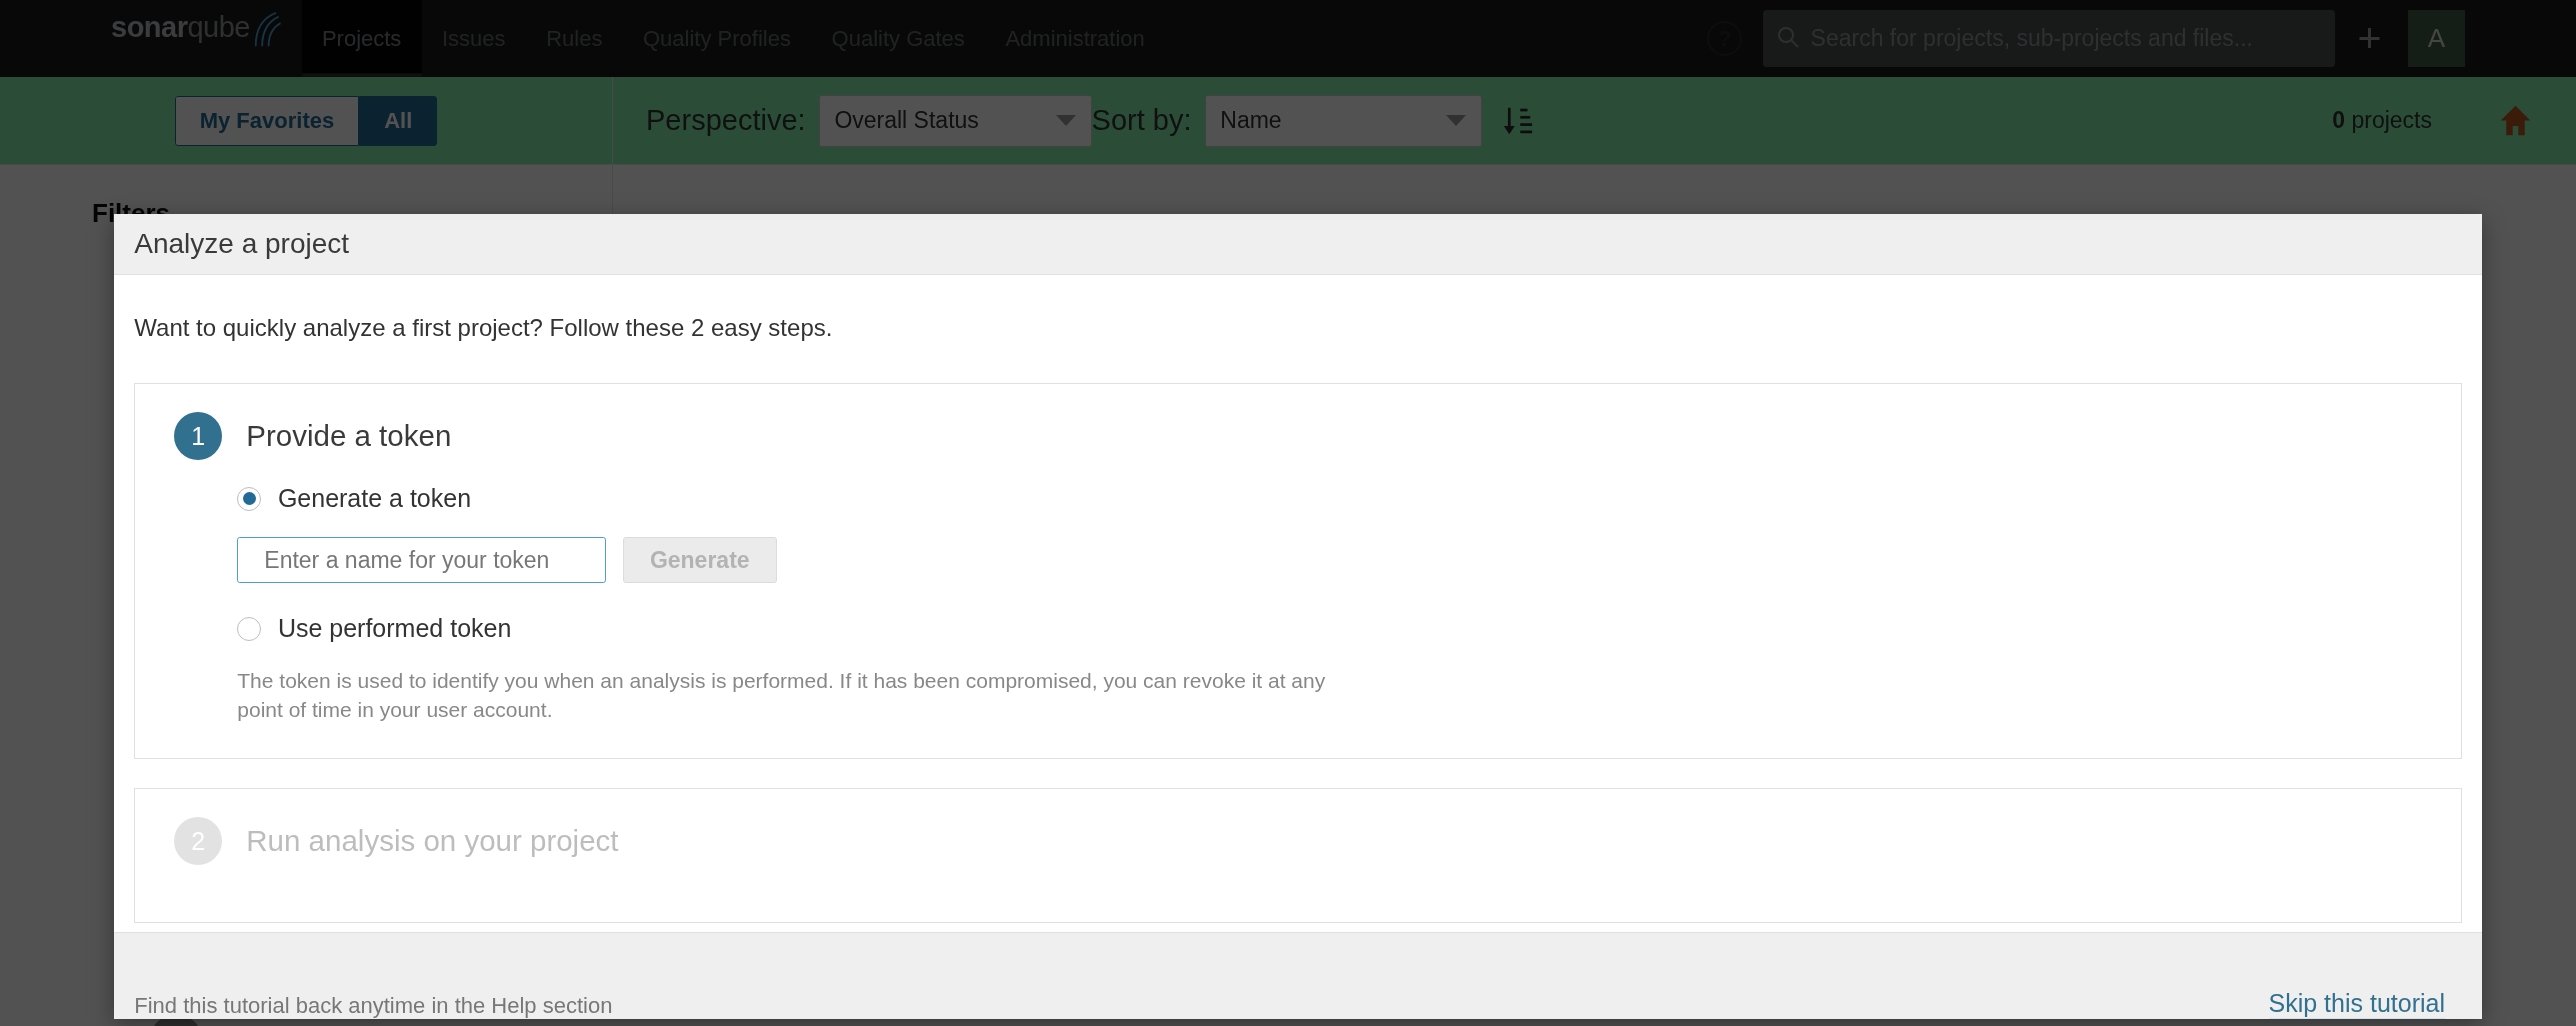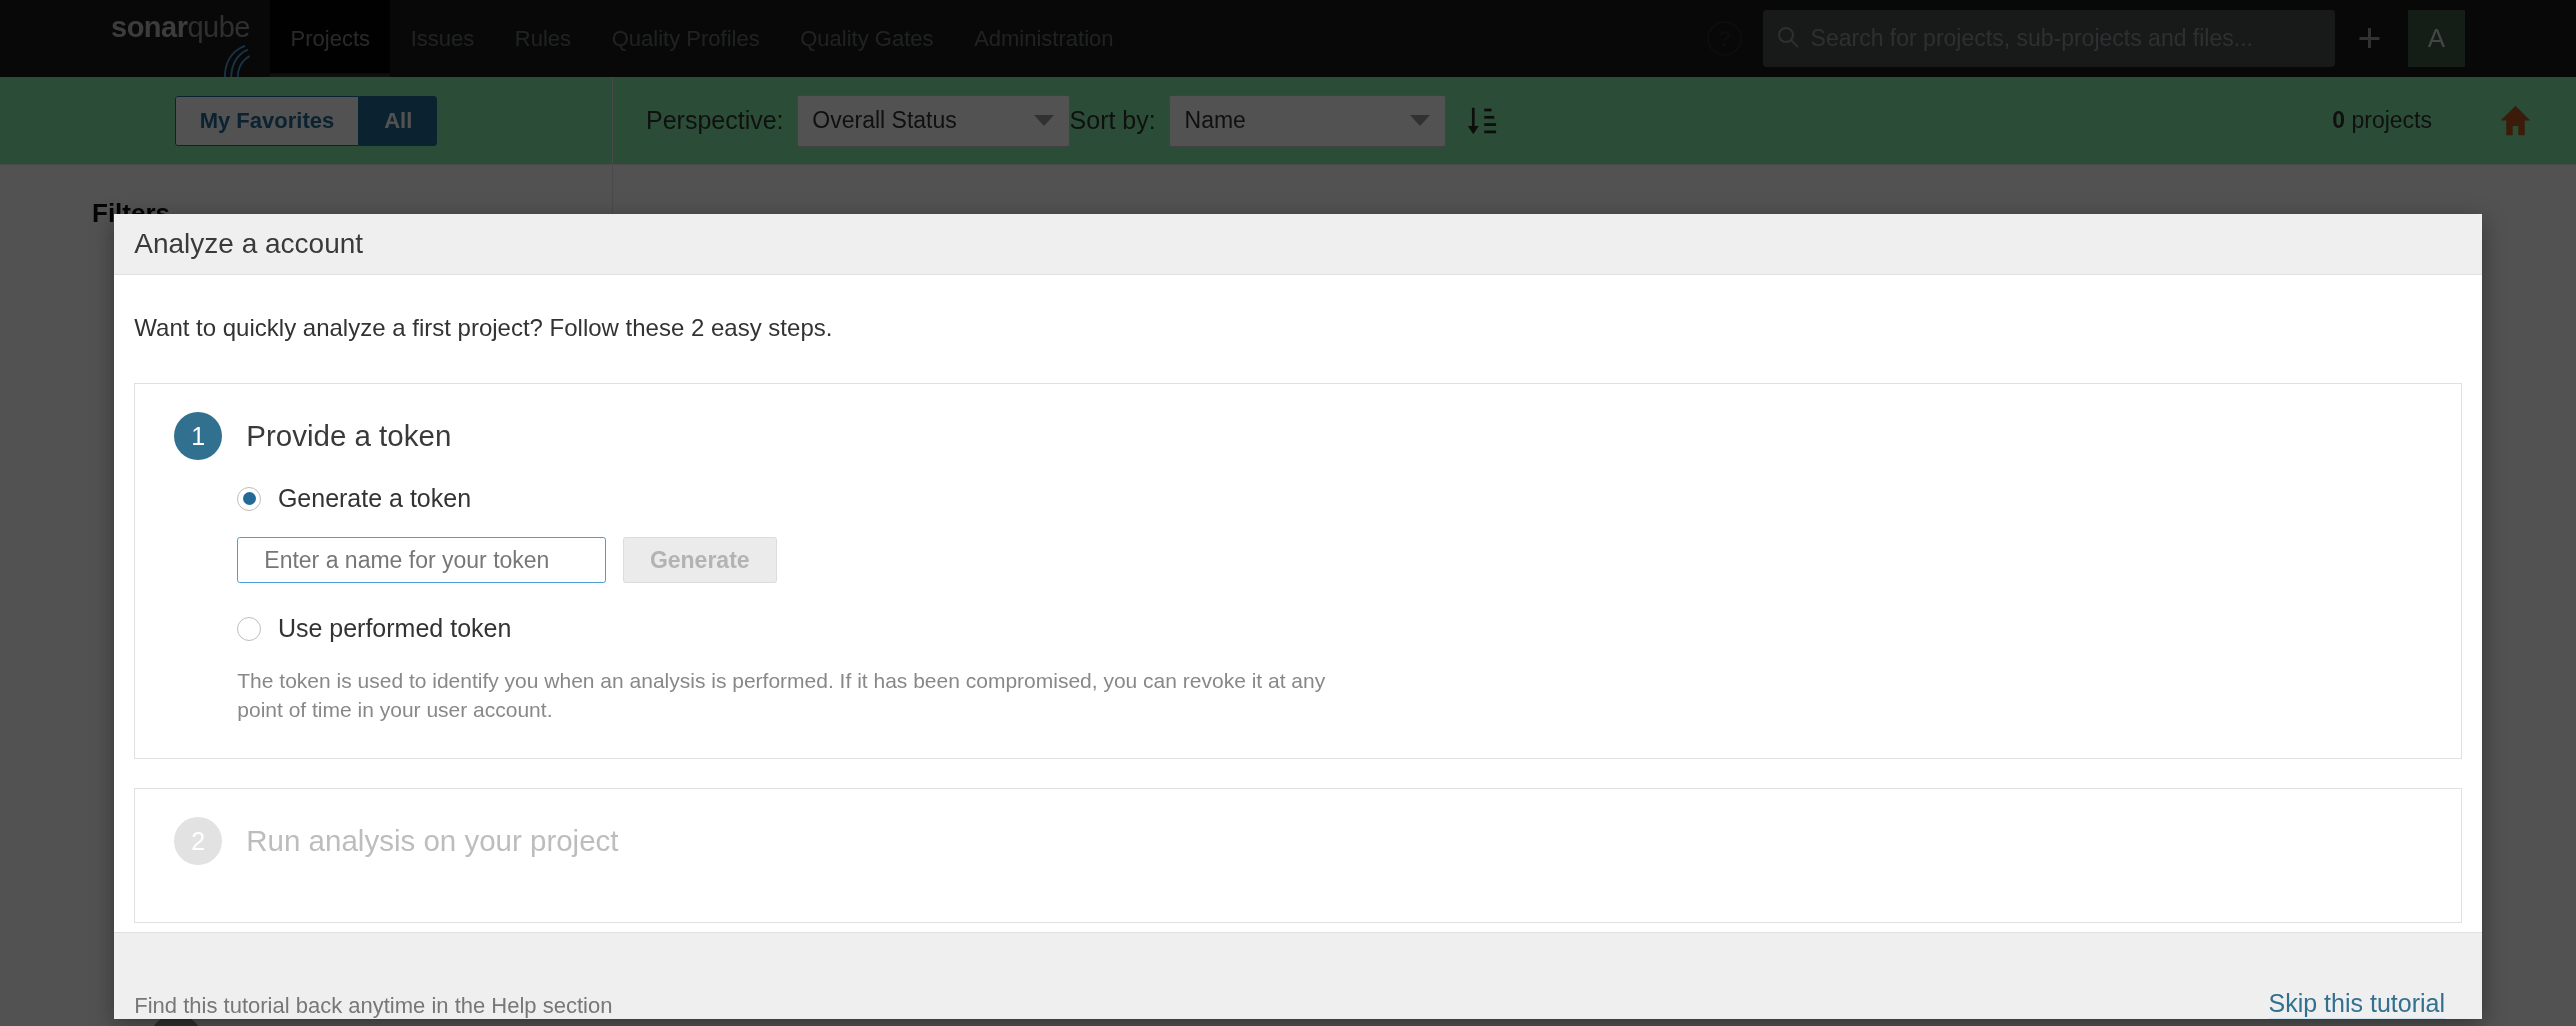--- a/index.html
+++ b/index.html
@@ -21,9 +21,8 @@
   }
   .nav-logo {
     margin-left: 111px;
-    display: flex; align-items: flex-end;
+    display: flex; align-items: flex-start;
     height: 56px;
-    flex-direction: column;
   }
   .logo-text { font-size: 29px; color: #8e9294; letter-spacing: -0.5px; }
   .logo-text b { color: #b6babd; font-weight: bold; }

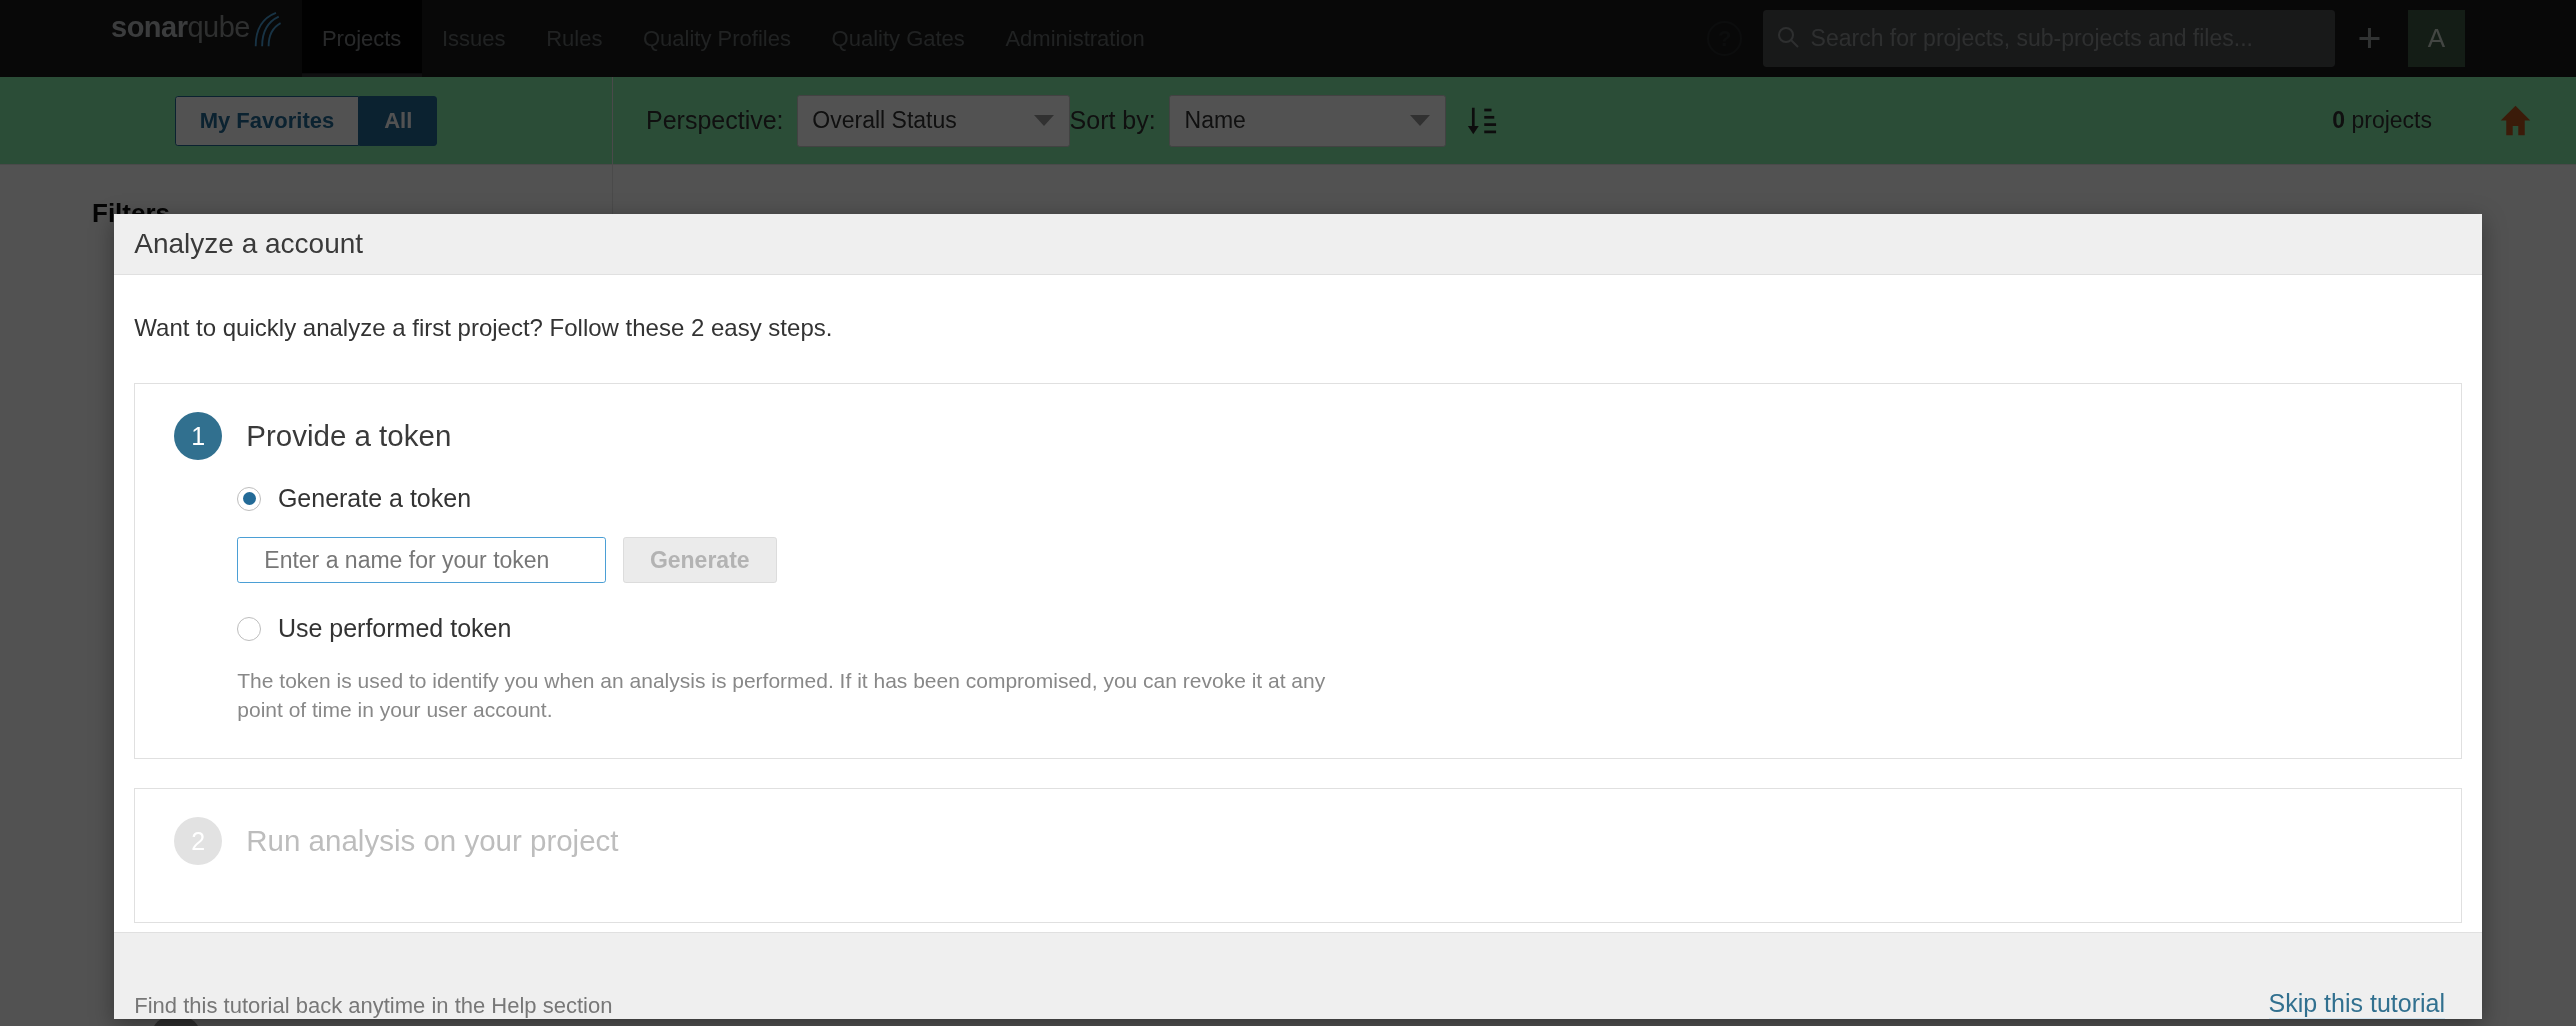--- a/index.html
+++ b/index.html
@@ -108,7 +108,7 @@
   .btn-toggle.sel { background: #236a97; color: #fff; border-radius: 0 2.8px 2.8px 0; }
 
   .toolbar-right { display: flex; align-items: center; flex: 1; padding-left: 33px; }
-  .tb-label { font-size: 25px; color: #333; margin-right: 13px; }
+  .tb-label { font-size: 29px; color: #333; margin-right: 13px; }
   .select {
     height: 52px; min-width: 273px;
     border: 0.9px solid #cdcdcd; border-radius: 2.8px; background: #fff;

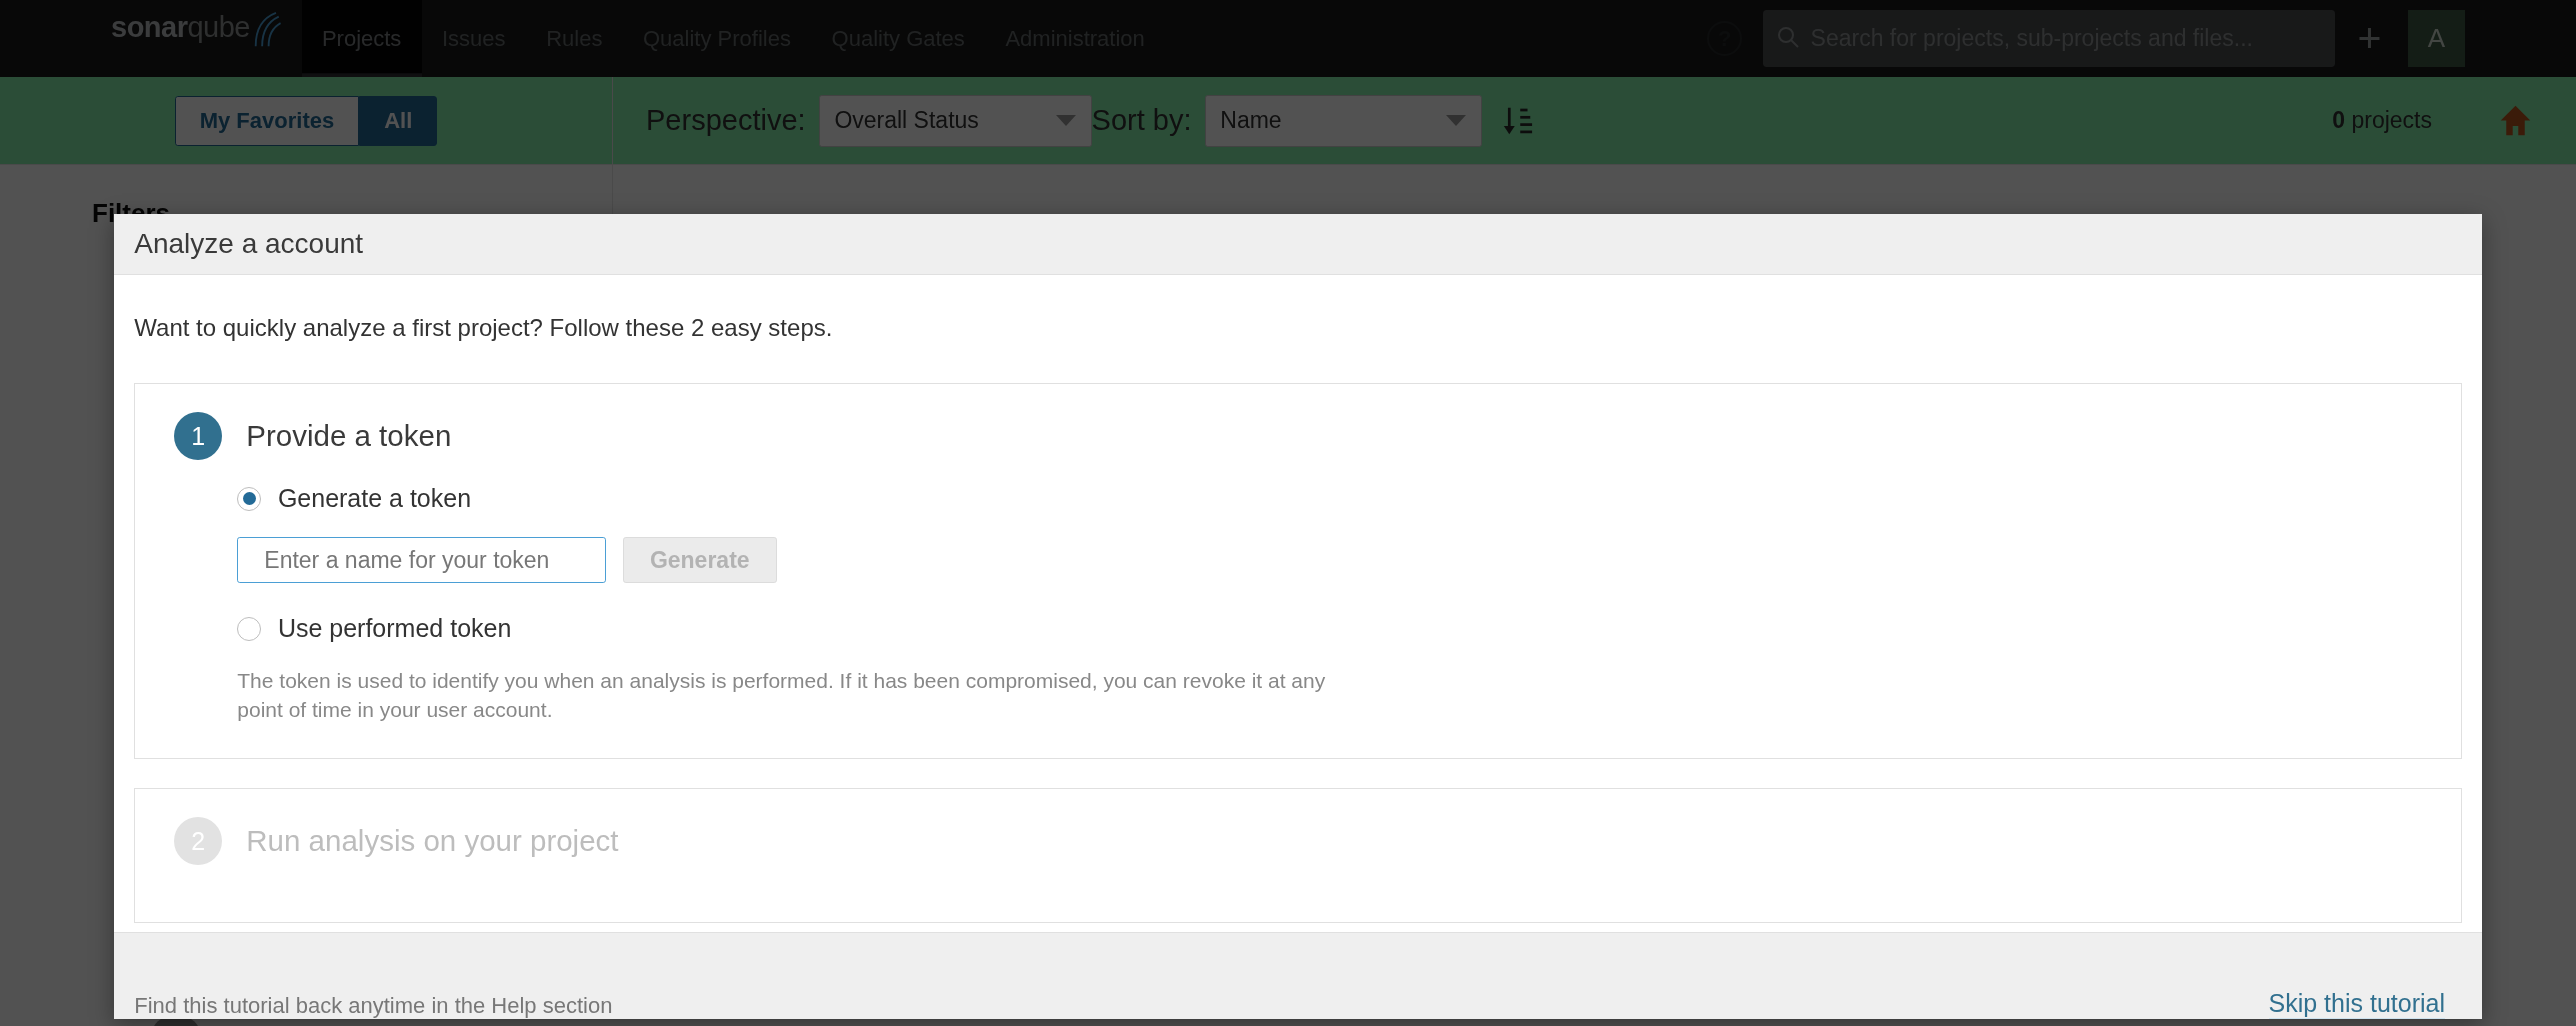--- a/index.html
+++ b/index.html
@@ -358,7 +358,7 @@
   <div class="modal">
 
     <div class="modal-header">
-      <div class="modal-title">Analyze a account</div>
+      <div class="modal-title">Analyze a project</div>
     </div>
 
     <div class="modal-body">

